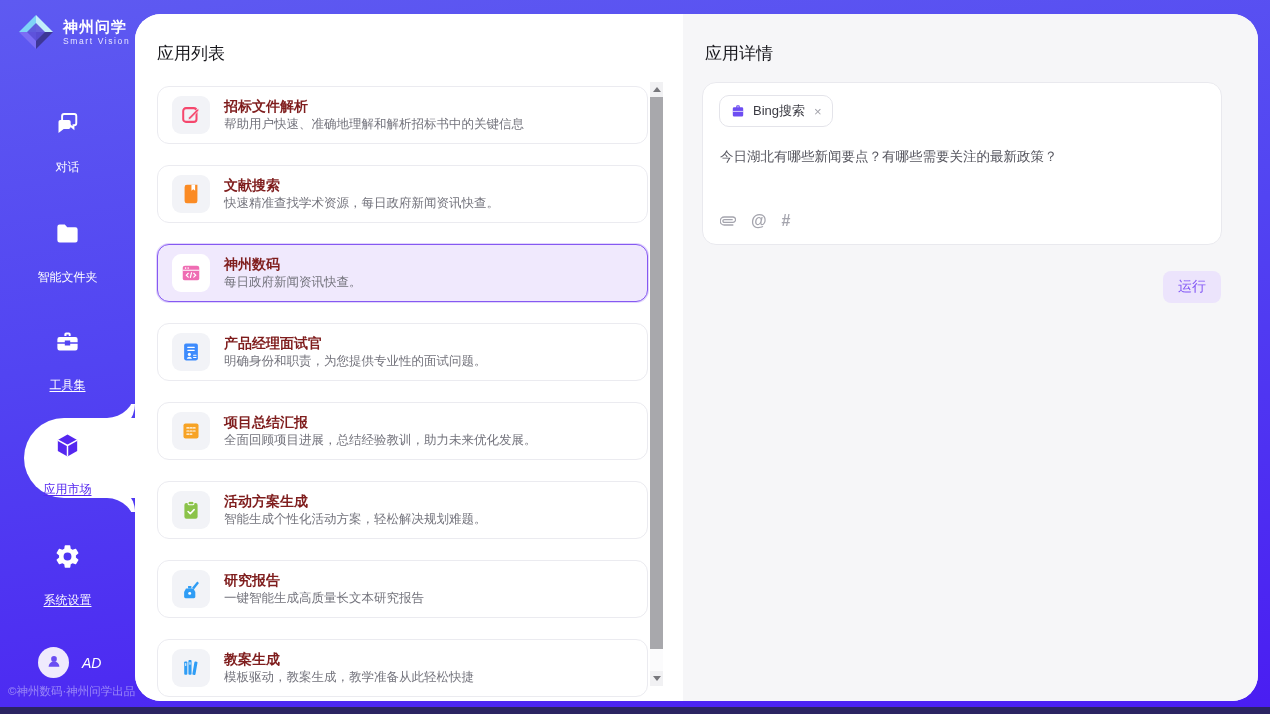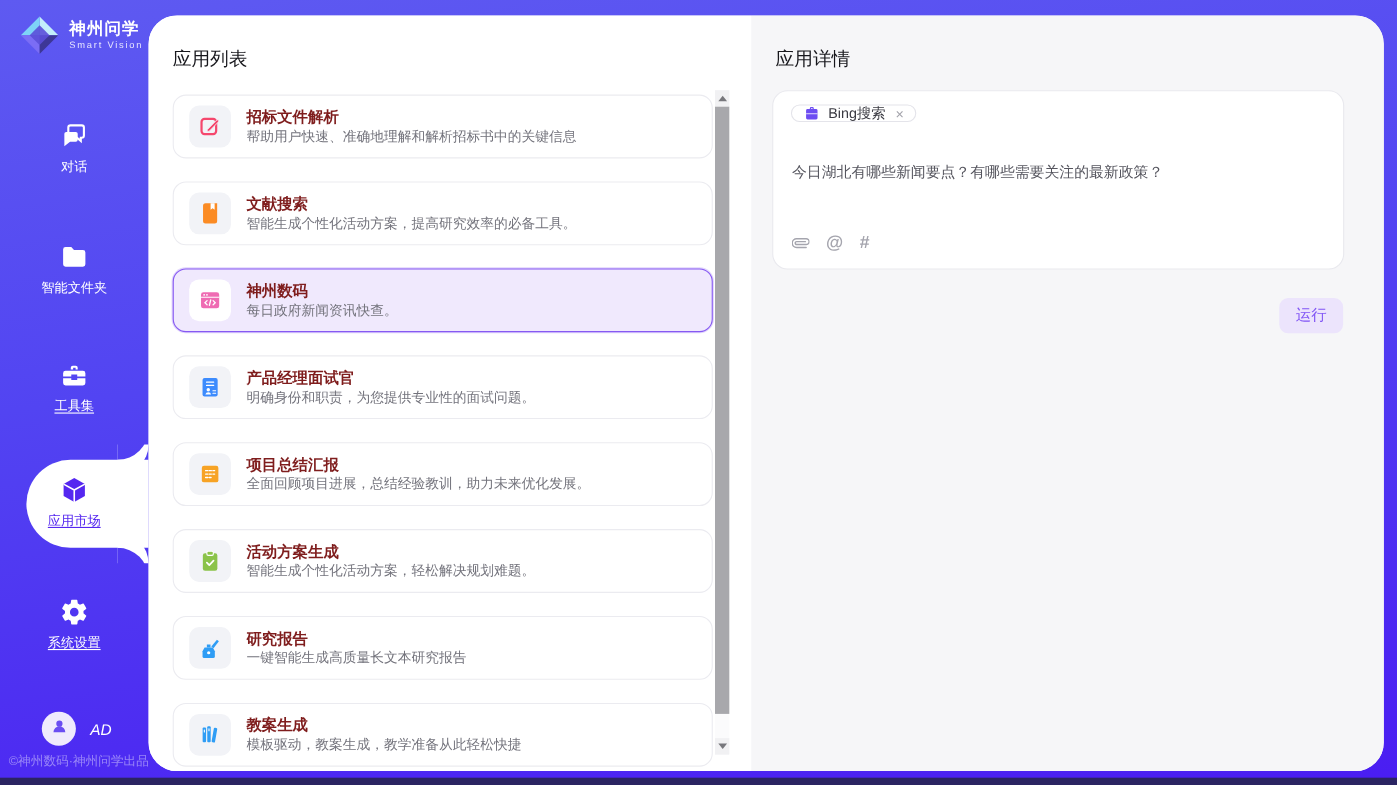--- a/index.html
+++ b/index.html
@@ -58,7 +58,7 @@
   
   .detail-panel{position:absolute;left:548px;top:0;right:0;height:100%;background:#f6f6f8;}
   .detail-card{position:absolute;left:19px;top:68px;width:520px;height:163px;box-sizing:border-box;background:#fff;border:1px solid #e9e9ee;border-radius:14px;cursor:text;}
-  .tag{position:absolute;left:16px;top:12px;height:16px;box-sizing:border-box;display:inline-flex;align-items:center;gap:7px;padding:0 10px;
+  .tag{position:absolute;left:16px;top:12px;height:32px;box-sizing:border-box;display:inline-flex;align-items:center;gap:7px;padding:0 10px;
     border:1px solid #e4e4ea;border-radius:10px;background:#fff;cursor:pointer;}
   .tag .icon{width:16px;height:16px;color:#6d4df2;}
   .tag .icon svg{width:16px;height:16px;display:block;}

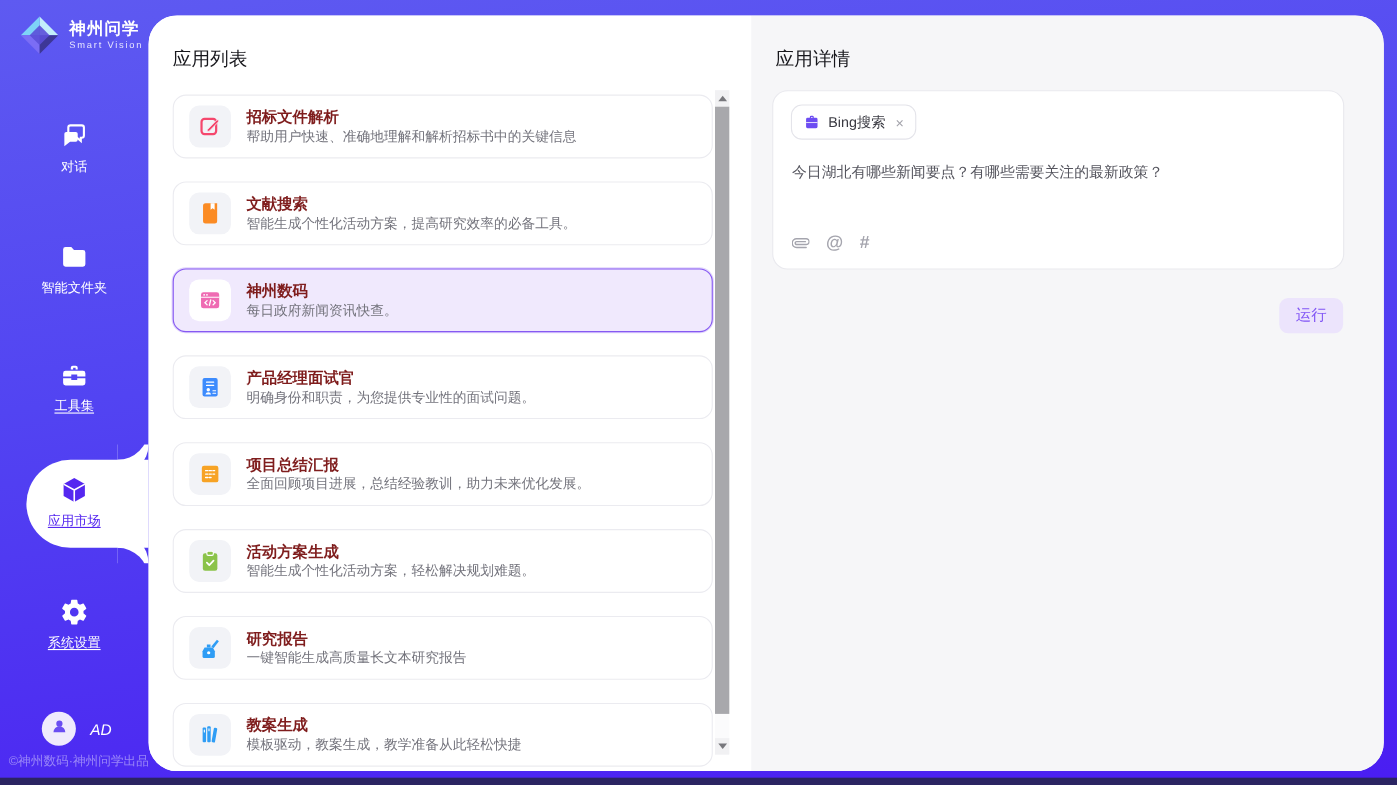--- a/index.html
+++ b/index.html
@@ -14,7 +14,7 @@
   .logo svg{width:40px;height:40px;}
   .logo-name{font-size:15px;font-weight:bold;color:#fff;letter-spacing:1px;line-height:1.2;}
   .logo-sub{font-size:8.5px;color:#e6e4ff;letter-spacing:1.6px;}
-  .nav-item{position:absolute;left:0;width:135px;display:flex;flex-direction:column;align-items:center;gap:6px;color:#fff;cursor:pointer;z-index:2;}
+  .nav-item{position:absolute;left:0;width:135px;display:flex;flex-direction:column;align-items:center;gap:22px;color:#fff;cursor:pointer;z-index:2;}
   .nav-item .icon{width:27px;height:27px;display:block;}
   .nav-item .icon svg{width:27px;height:27px;display:block;}
   .nav-label{font-size:12px;color:#fff;}

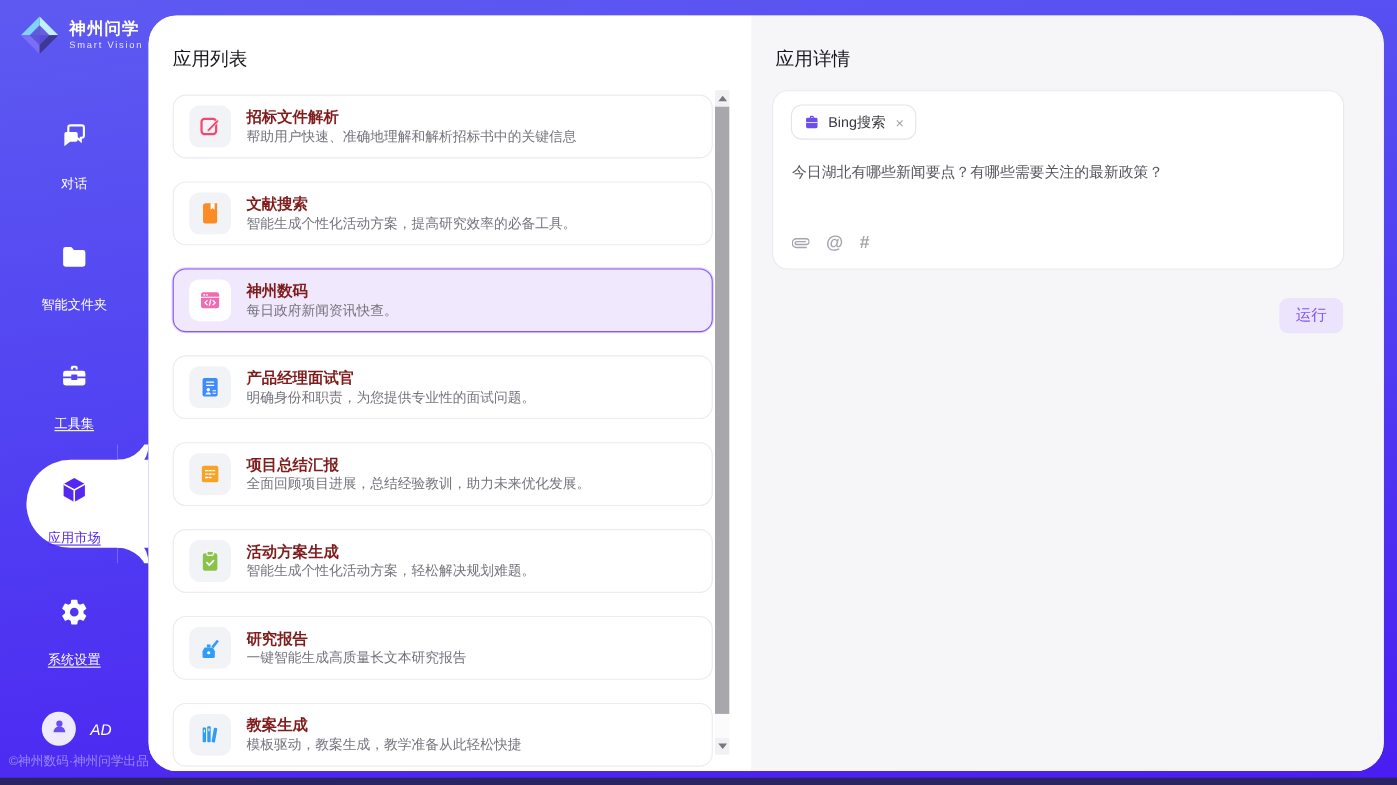--- a/index.html
+++ b/index.html
@@ -179,7 +179,7 @@
             </div>
             <div class="card-text">
               <div class="card-title">文献搜索</div>
-              <div class="card-desc">智能生成个性化活动方案，提高研究效率的必备工具。</div>
+              <div class="card-desc">快速精准查找学术资源，每日政府新闻资讯快查。</div>
             </div>
           </div>
           <div class="card selected">

